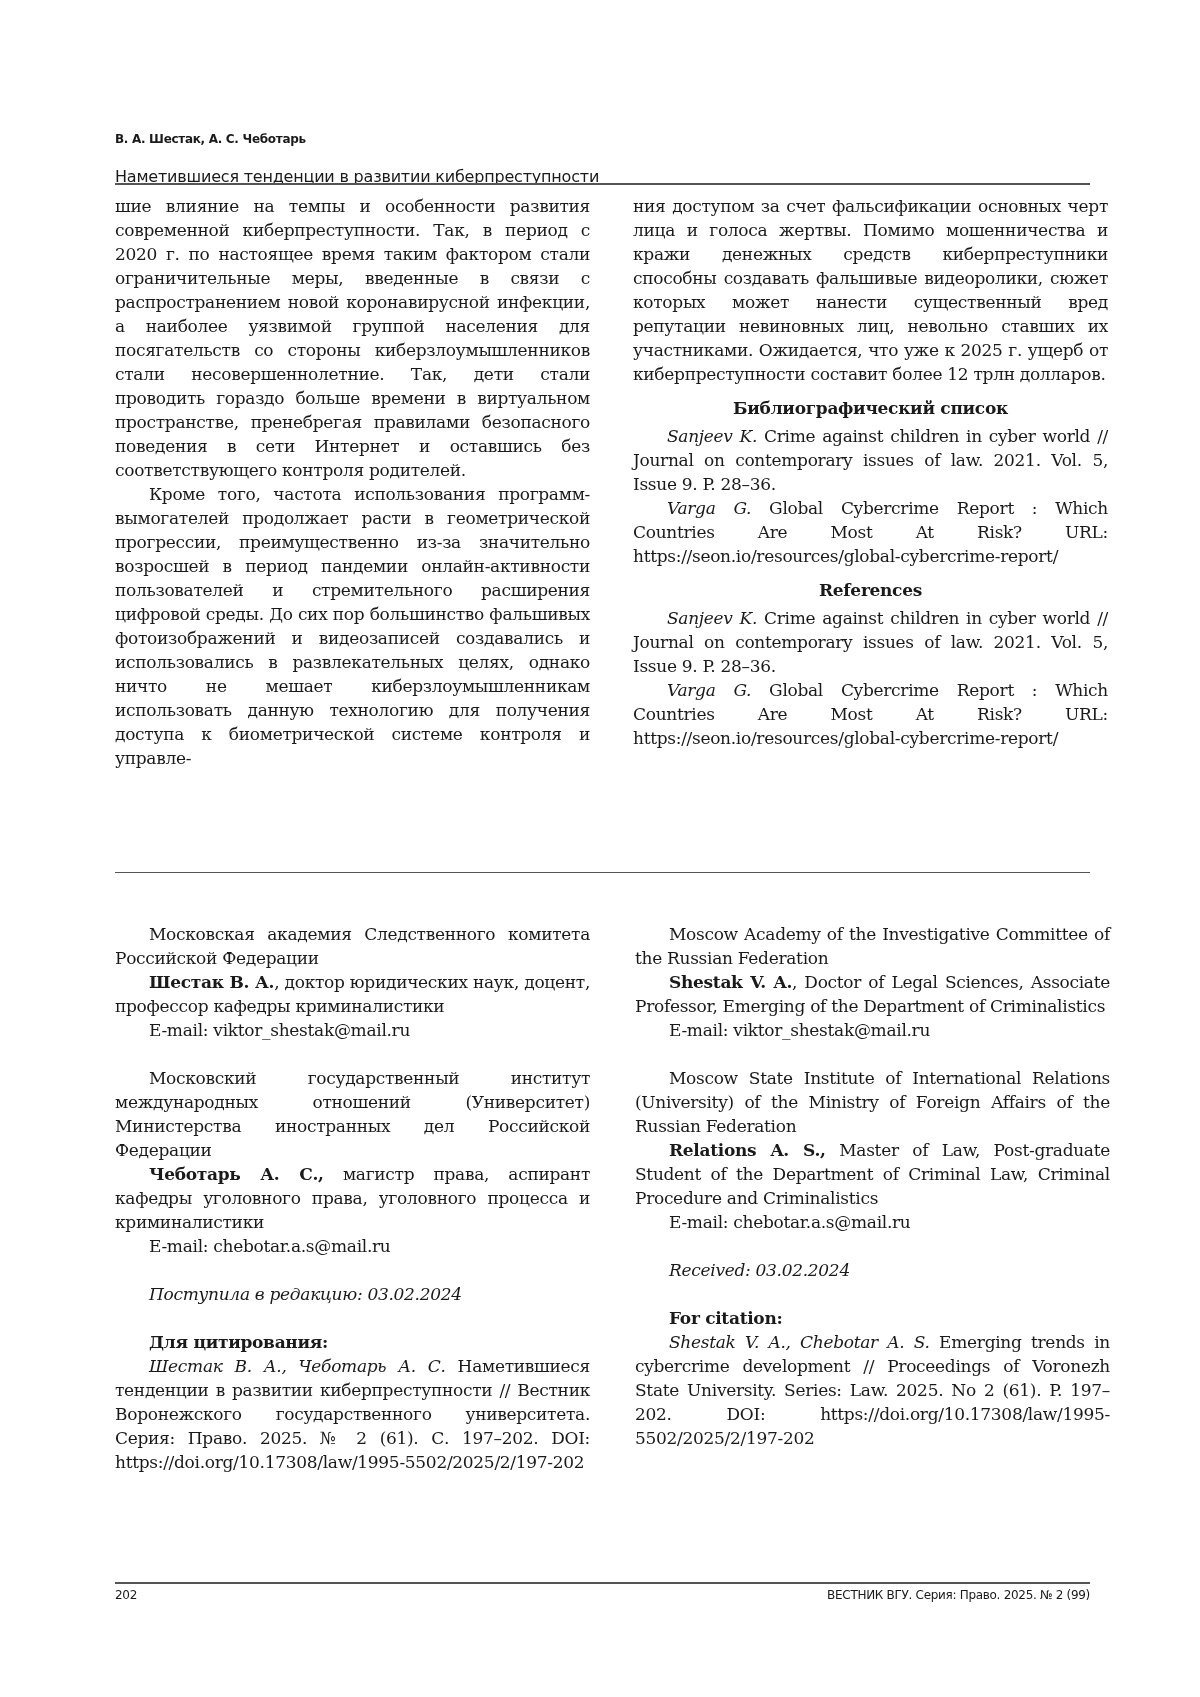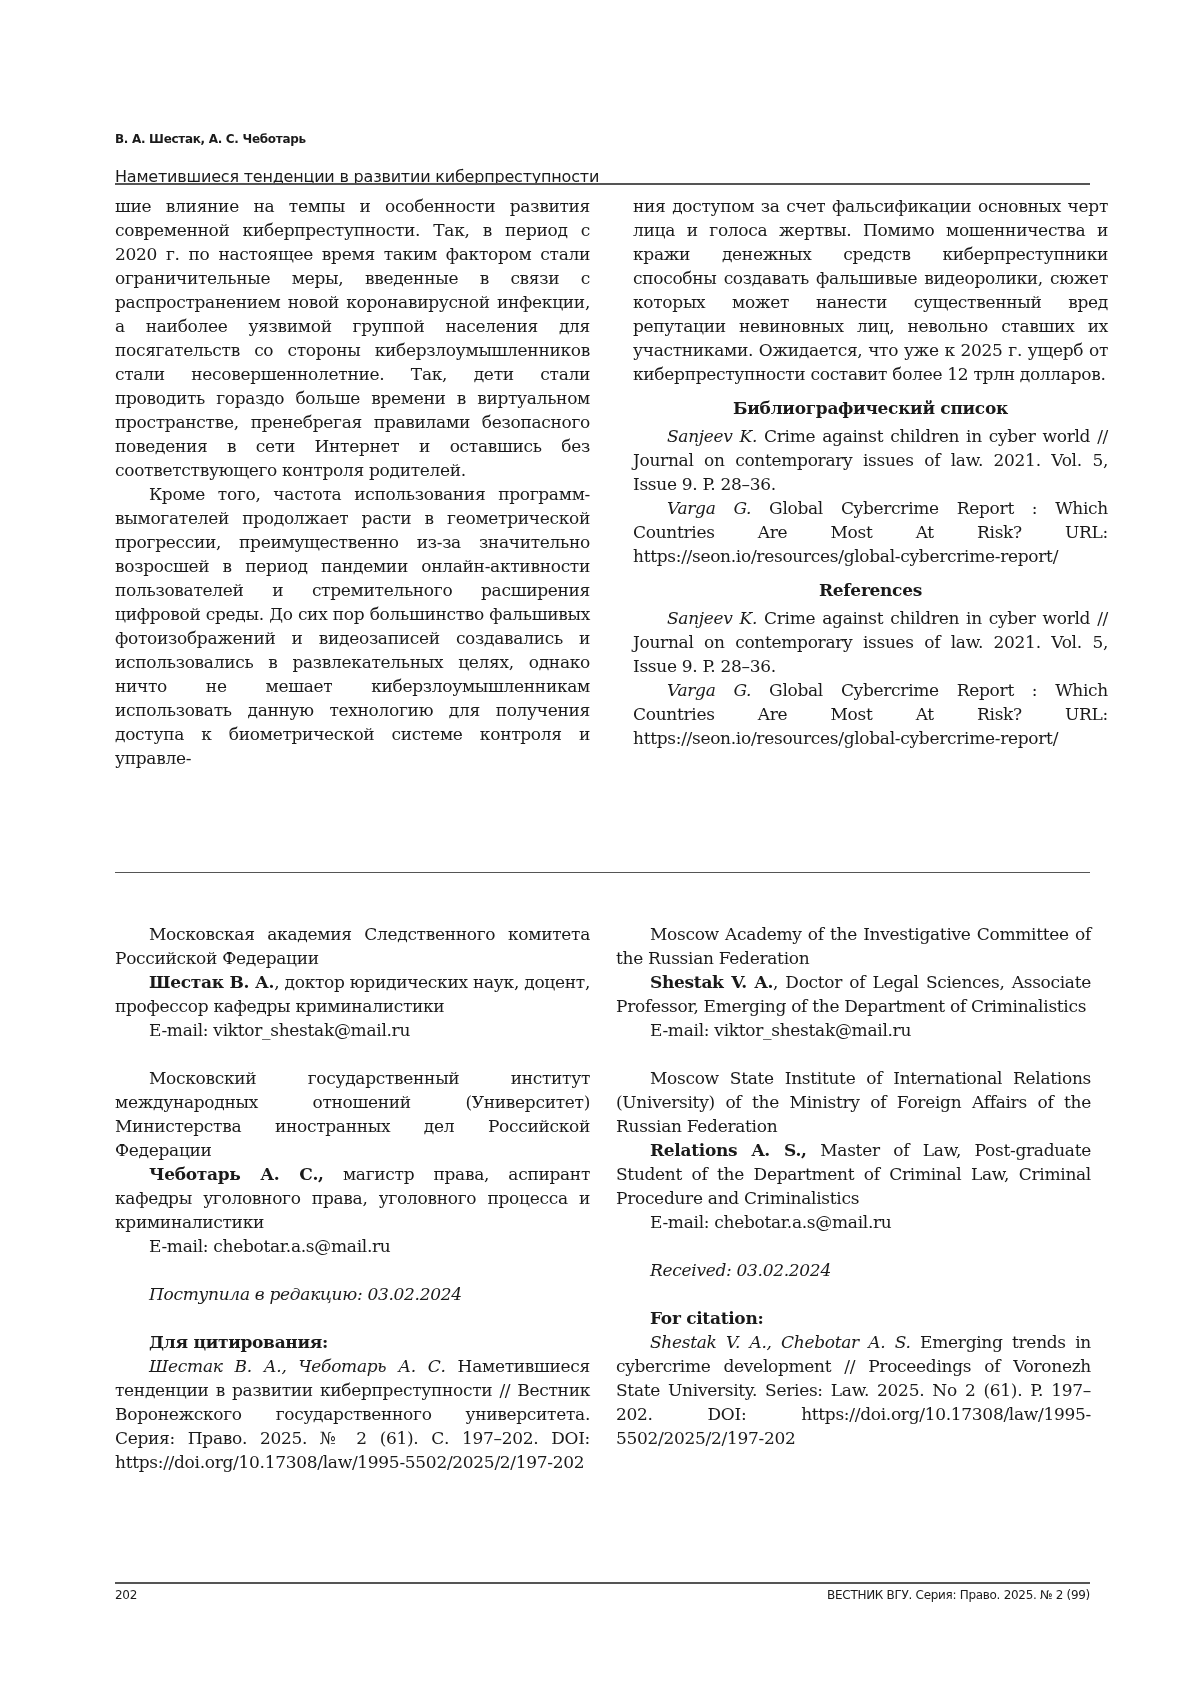--- a/index.html
+++ b/index.html
@@ -59,7 +59,7 @@
   <p class="ind"><span class="it">Шестак В. А., Чеботарь А. С.</span><span> Наметившиеся тенденции в развитии киберпреступности // Вестник Воронежского государственного университета. Серия: Право. 2025. № 2 (61). С. 197–202. DOI: https://doi.org/10.17308/law/1995-5502/2025/2/197-202</span></p>
 </div>
 
-<div class="col serif" style="left:616px;top:922px;width:475px;">
+<div class="col serif" style="left:635px;top:922px;width:475px;">
   <p class="ind">Moscow Academy of the Investigative Committee of the Russian Federation</p>
   <p class="ind"><span class="b">Shestak V. A.</span><span>, Doctor of Legal Sciences, Associate Professor, Emerging of the Department of Criminalistics</span></p>
   <p class="ind">E-mail: viktor_shestak@mail.ru</p>

